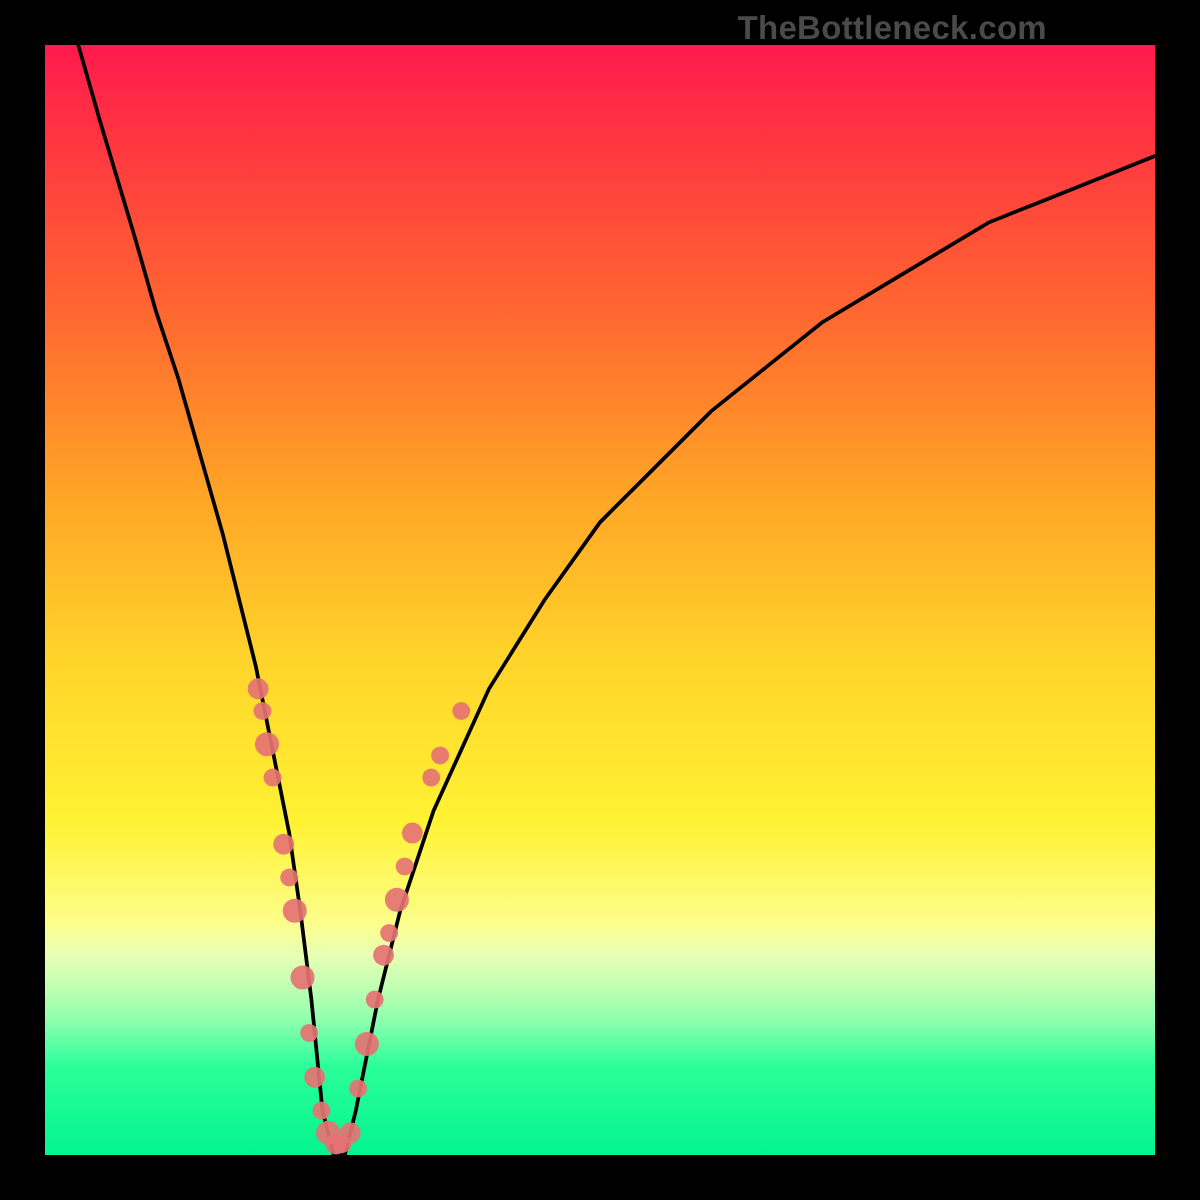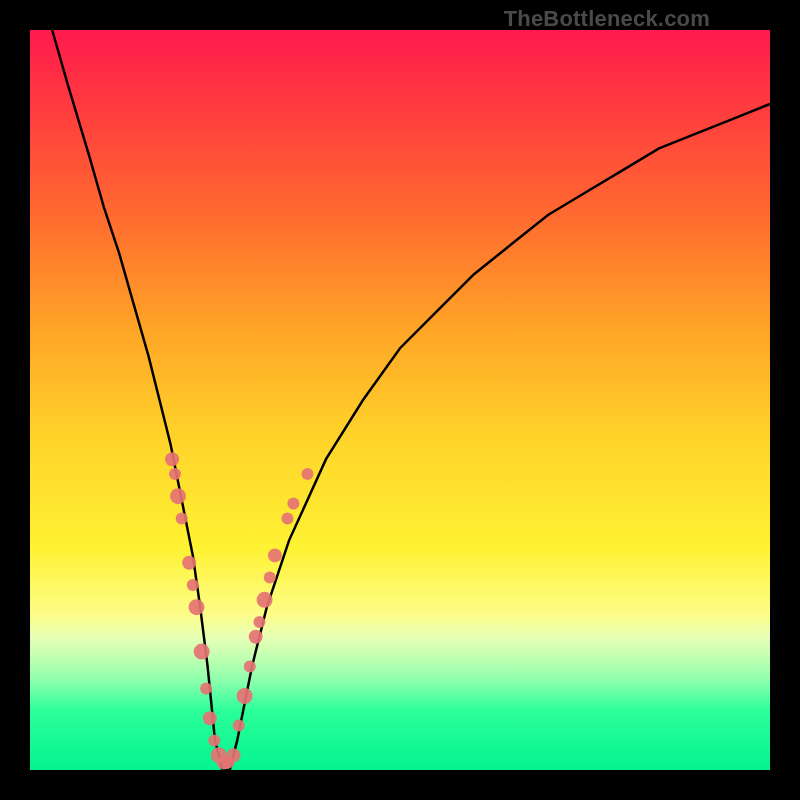--- a/index.html
+++ b/index.html
@@ -18,7 +18,6 @@
     width: 708px;
     height: 800px;
     background: #000;
-    padding-left: 12px;
   }
   .plot-area {
     position: absolute;

